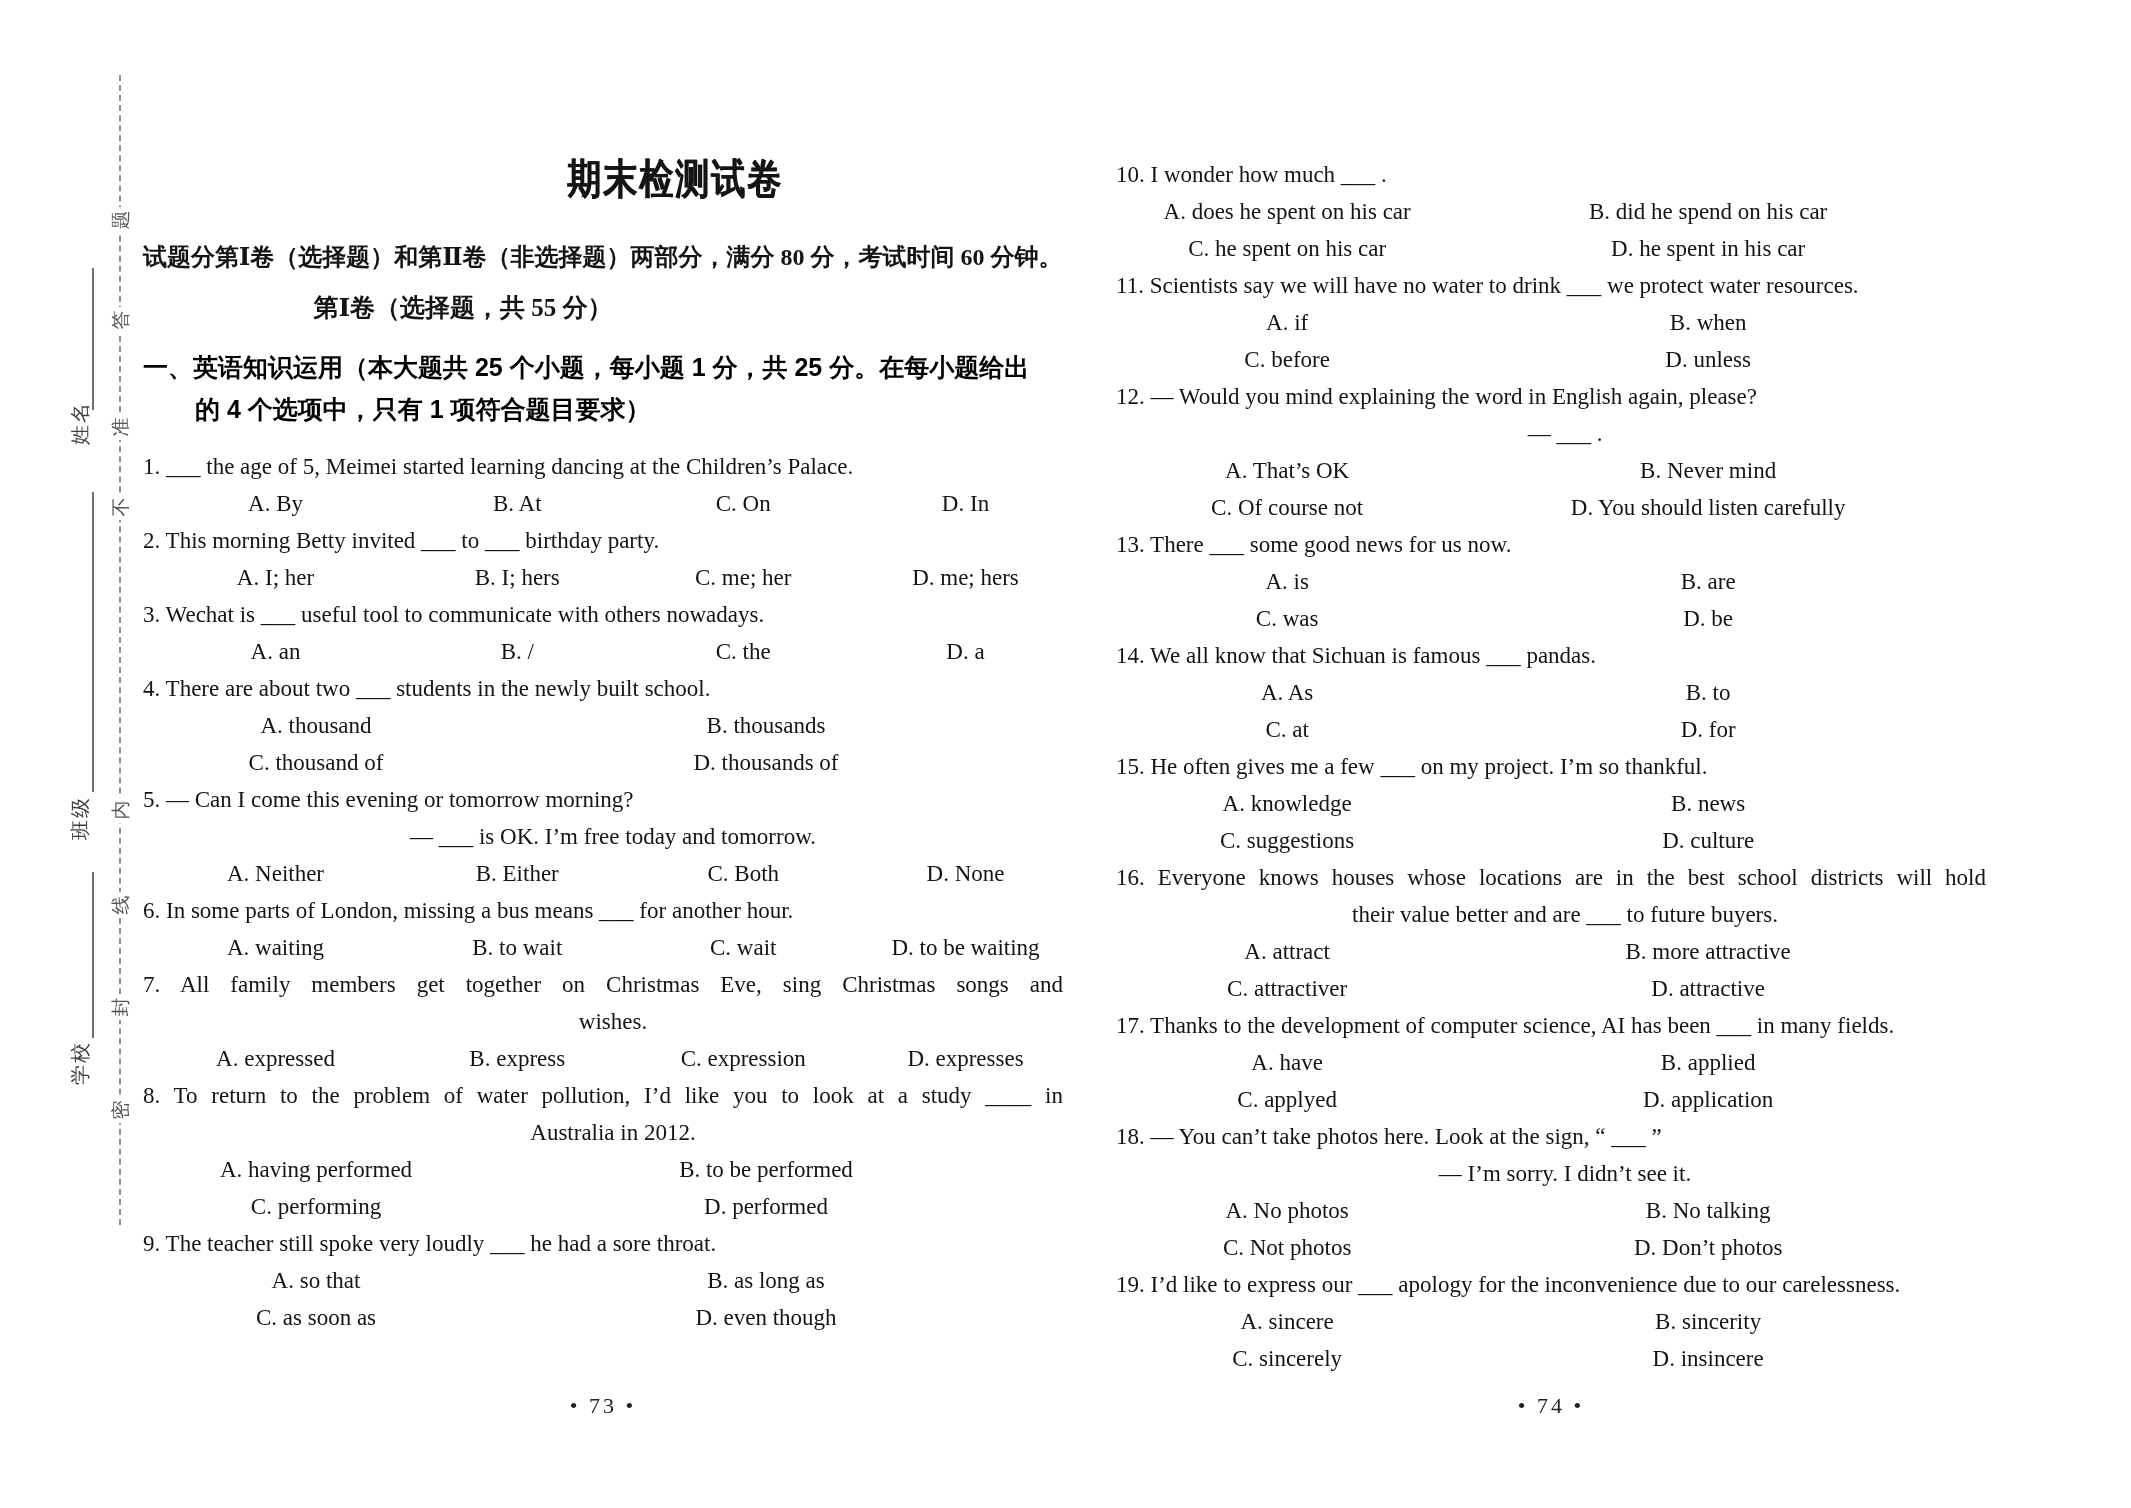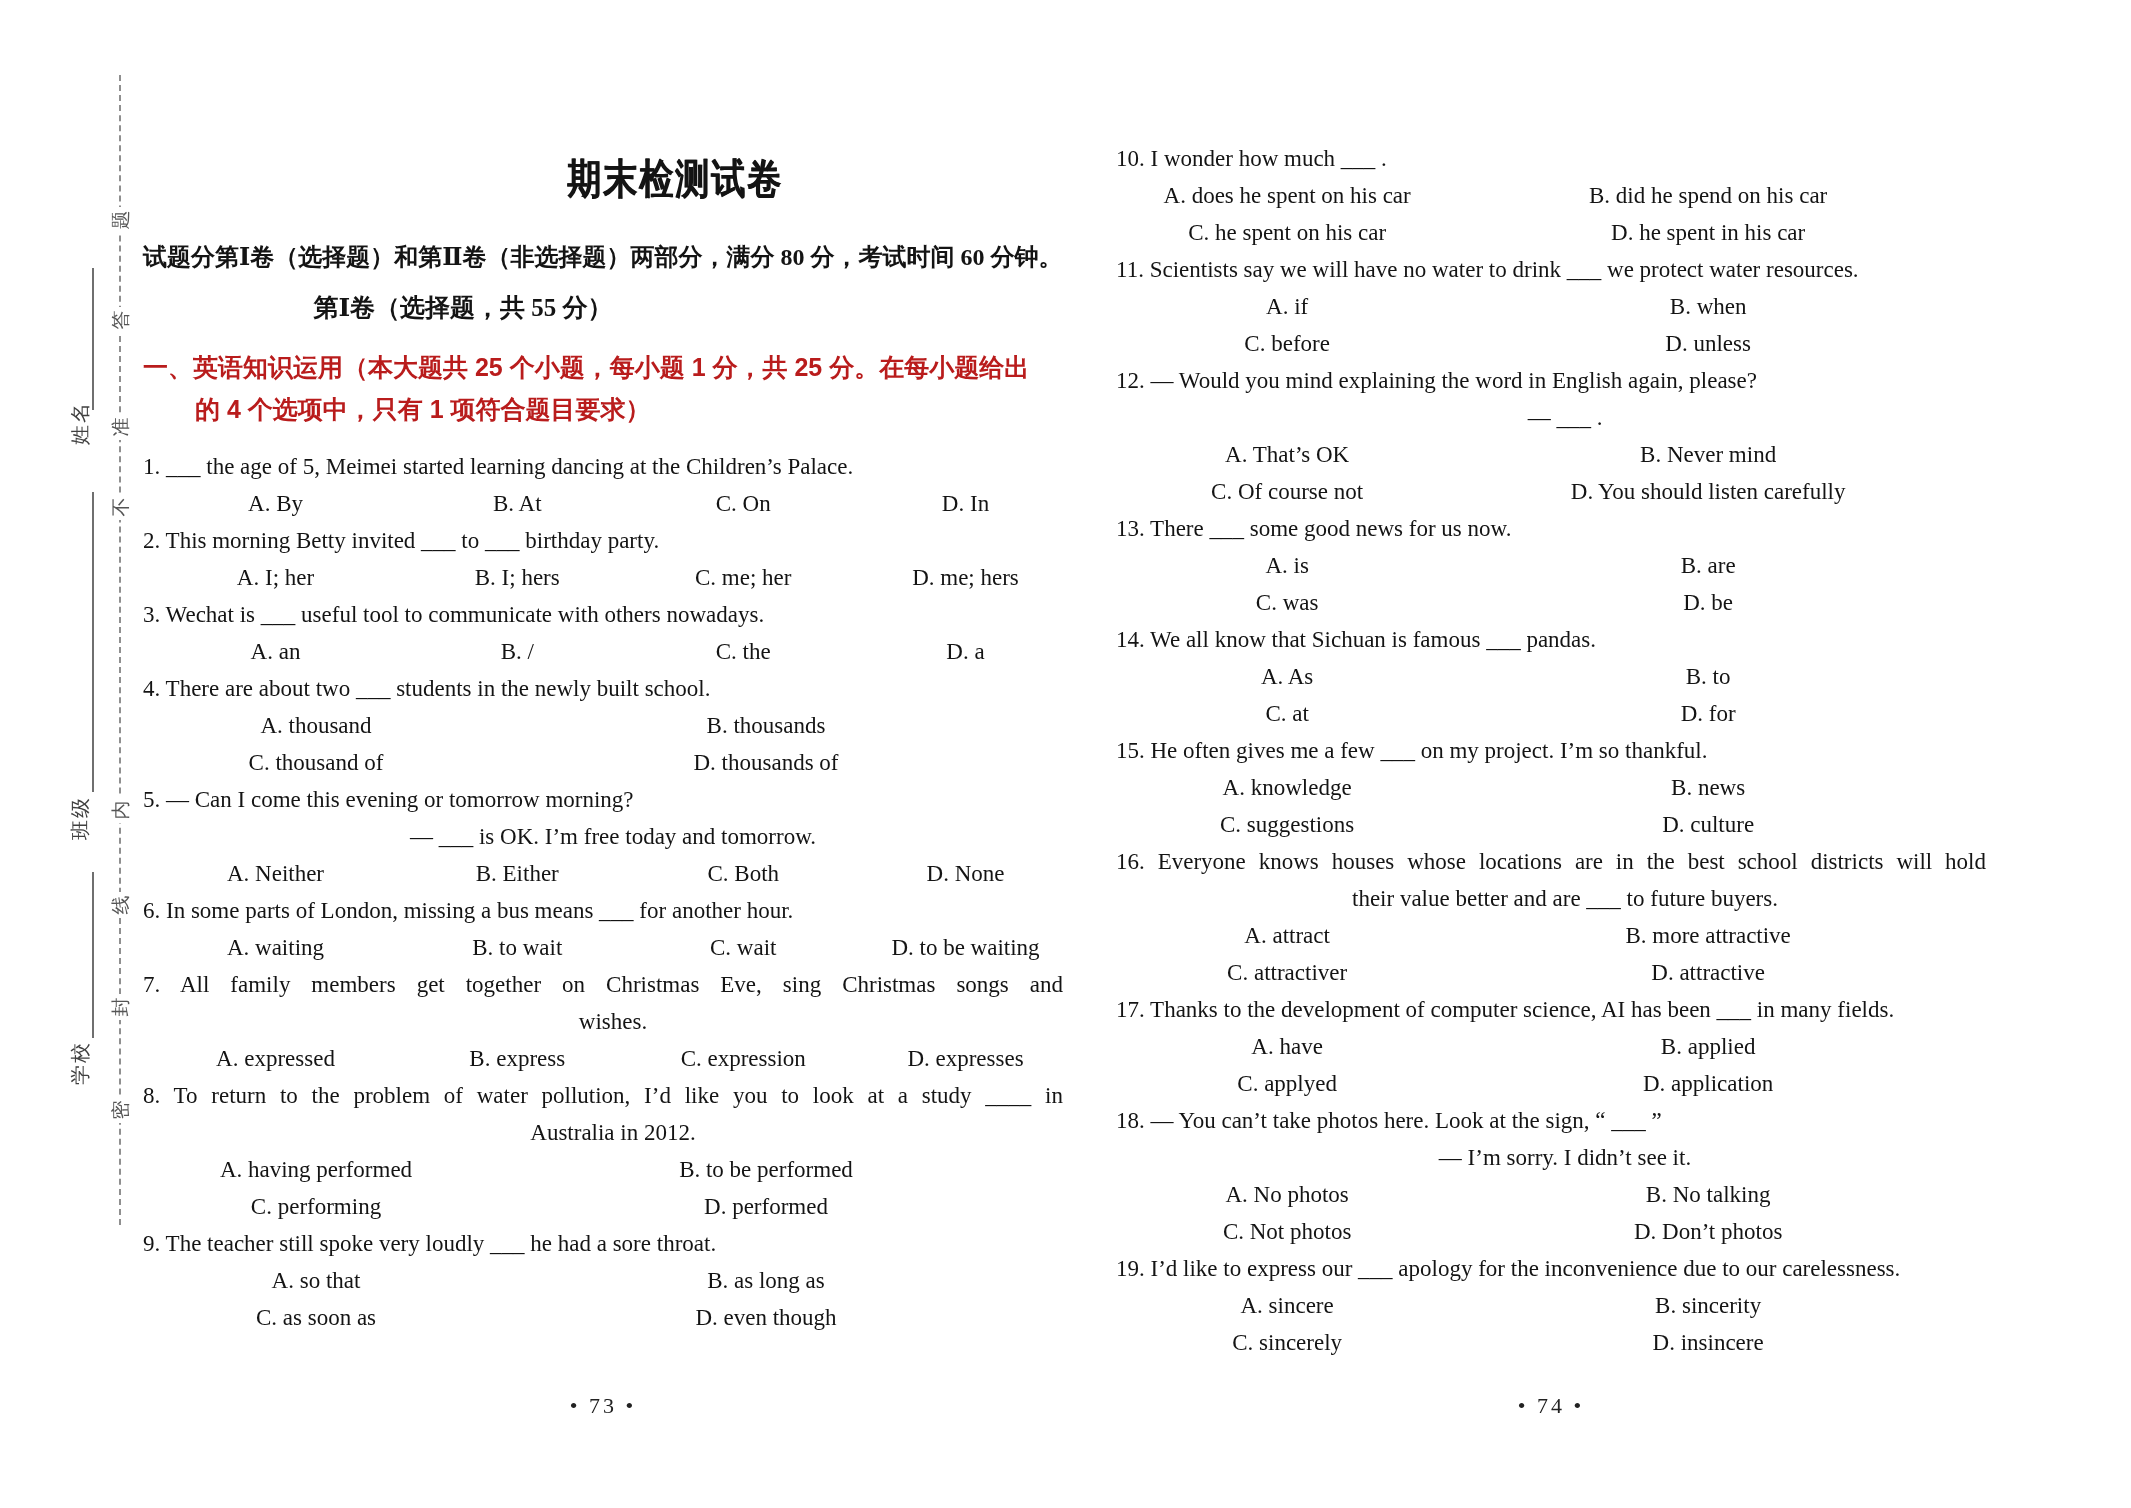--- a/index.html
+++ b/index.html
@@ -46,7 +46,7 @@
   .section-heading .line2 { padding-left:52px; }
 
   .questions { margin-top:18px; }
-  #page-right .questions { margin-top:0; }
+  #page-right .questions { margin-top:16px; }
 
   .question { font-size:23px; line-height:37px; }
   #page-left  .question { --ind:20px; }

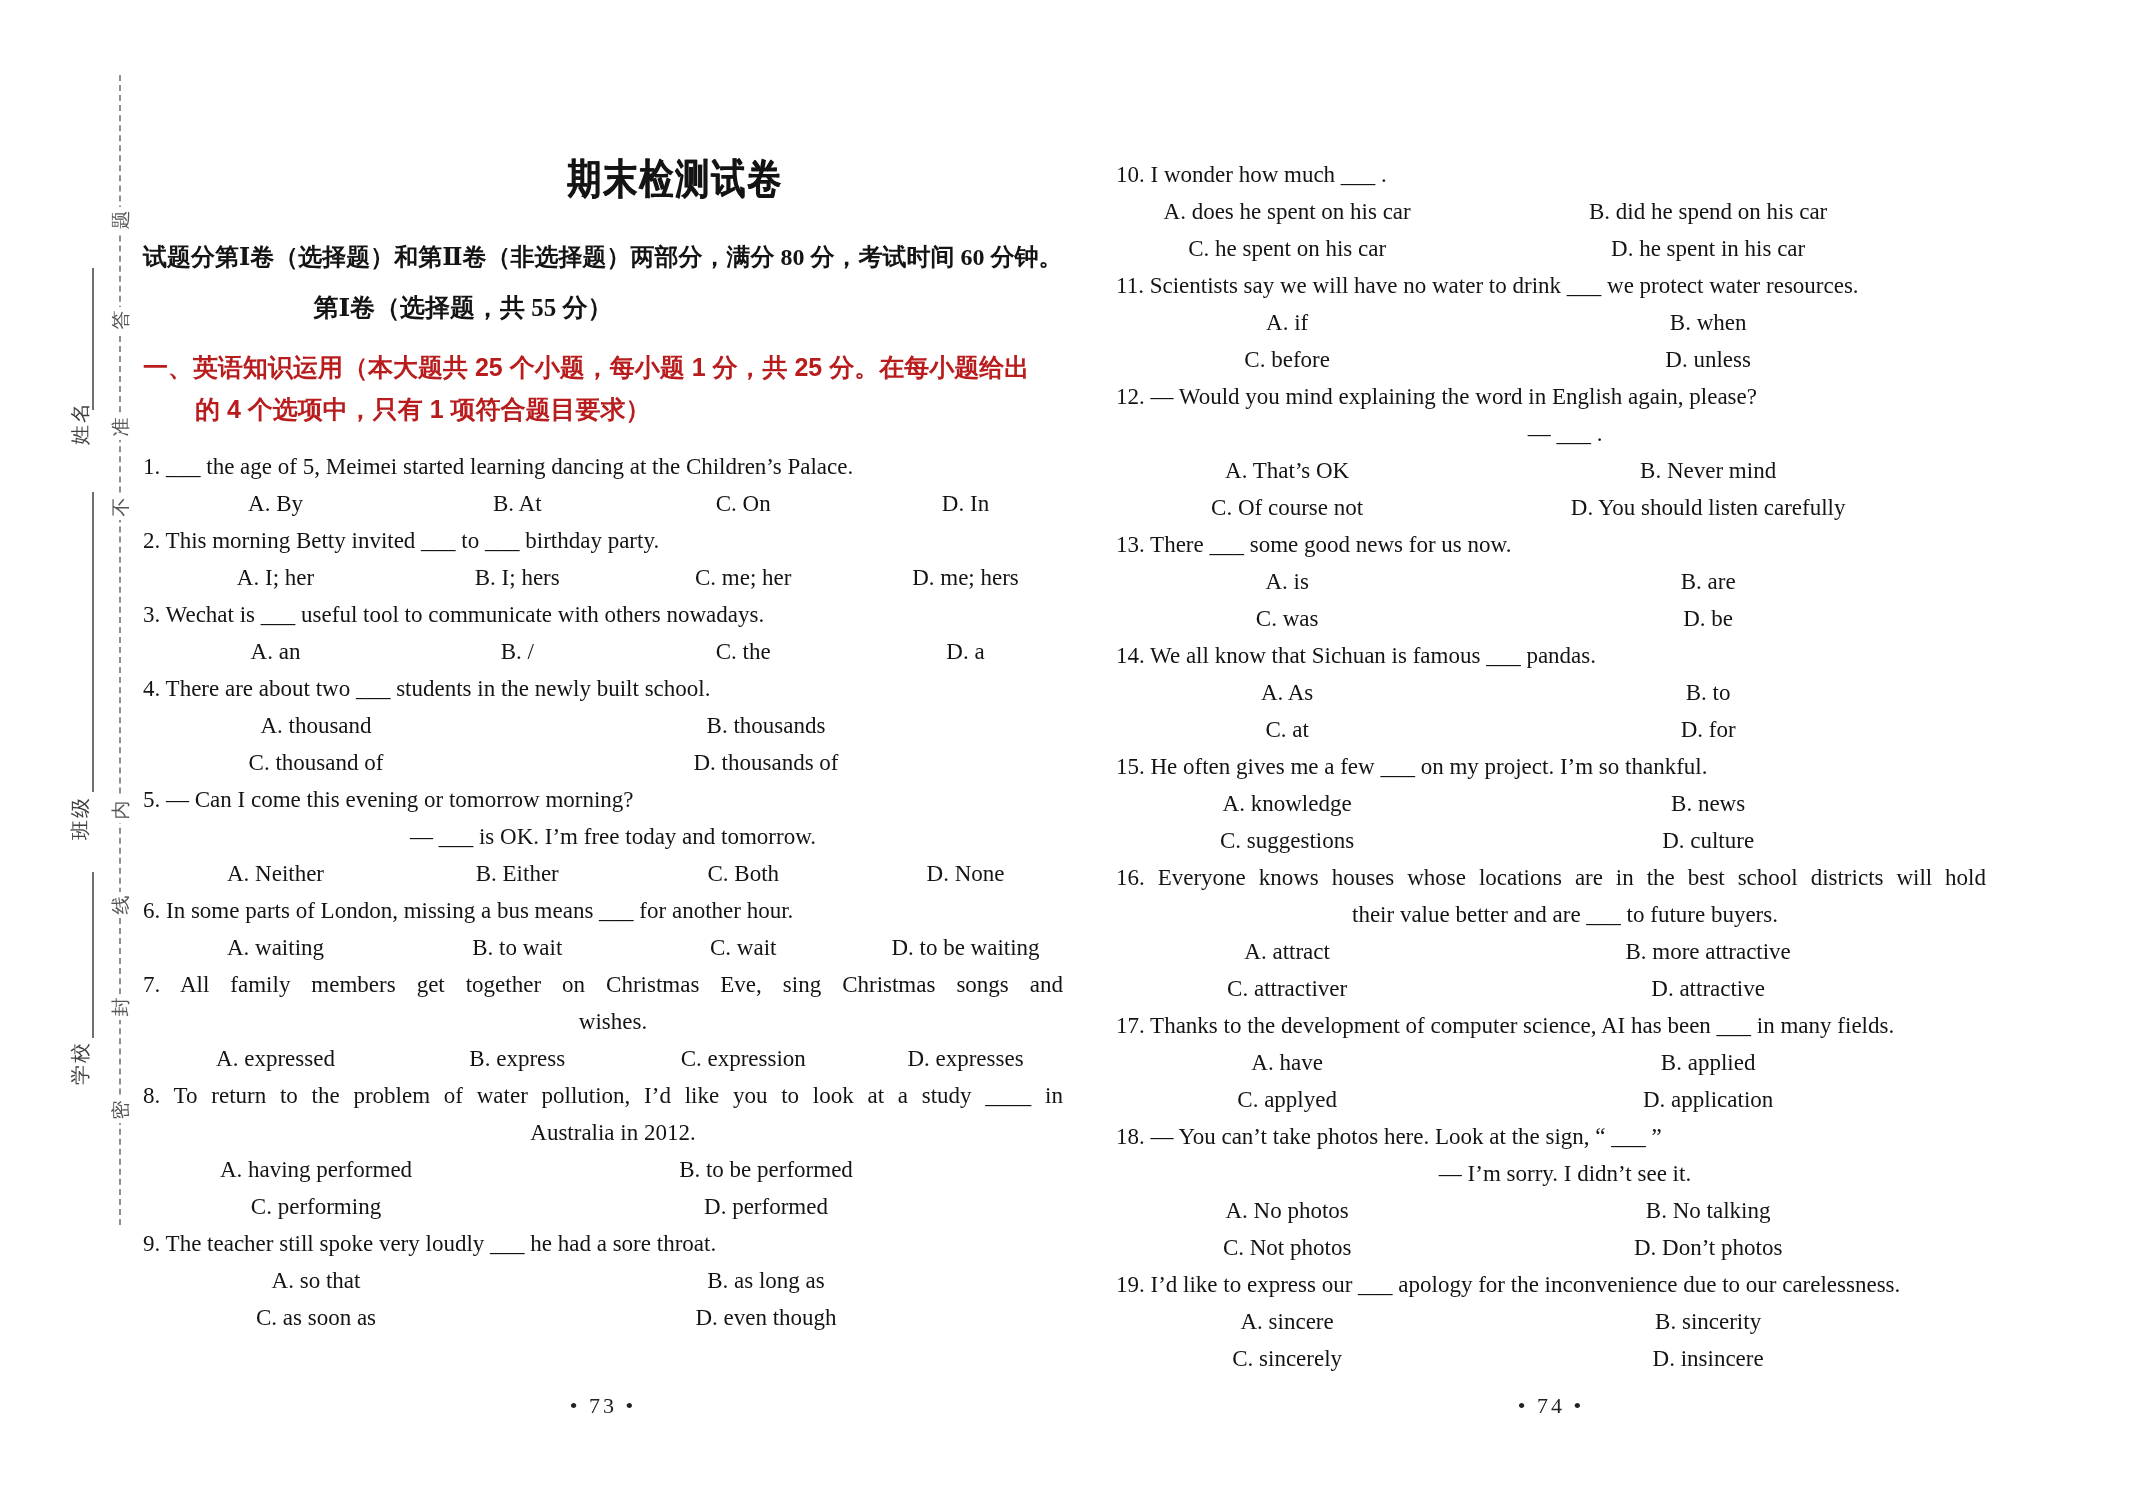--- a/index.html
+++ b/index.html
@@ -41,7 +41,7 @@
   .part-heading { margin-top:16px; font-size:25px; font-weight:bold; line-height:36px; text-align:center; width:640px; }
   .section-heading {
     margin-top:20px; font-size:25px; font-weight:700; line-height:42px;
-    font-family:"Liberation Sans","DejaVu Sans",sans-serif; color:#b91c1c;
+    font-family:"Liberation Sans","DejaVu Sans",sans-serif; color:#000000;
   }
   .section-heading .line2 { padding-left:52px; }
 

